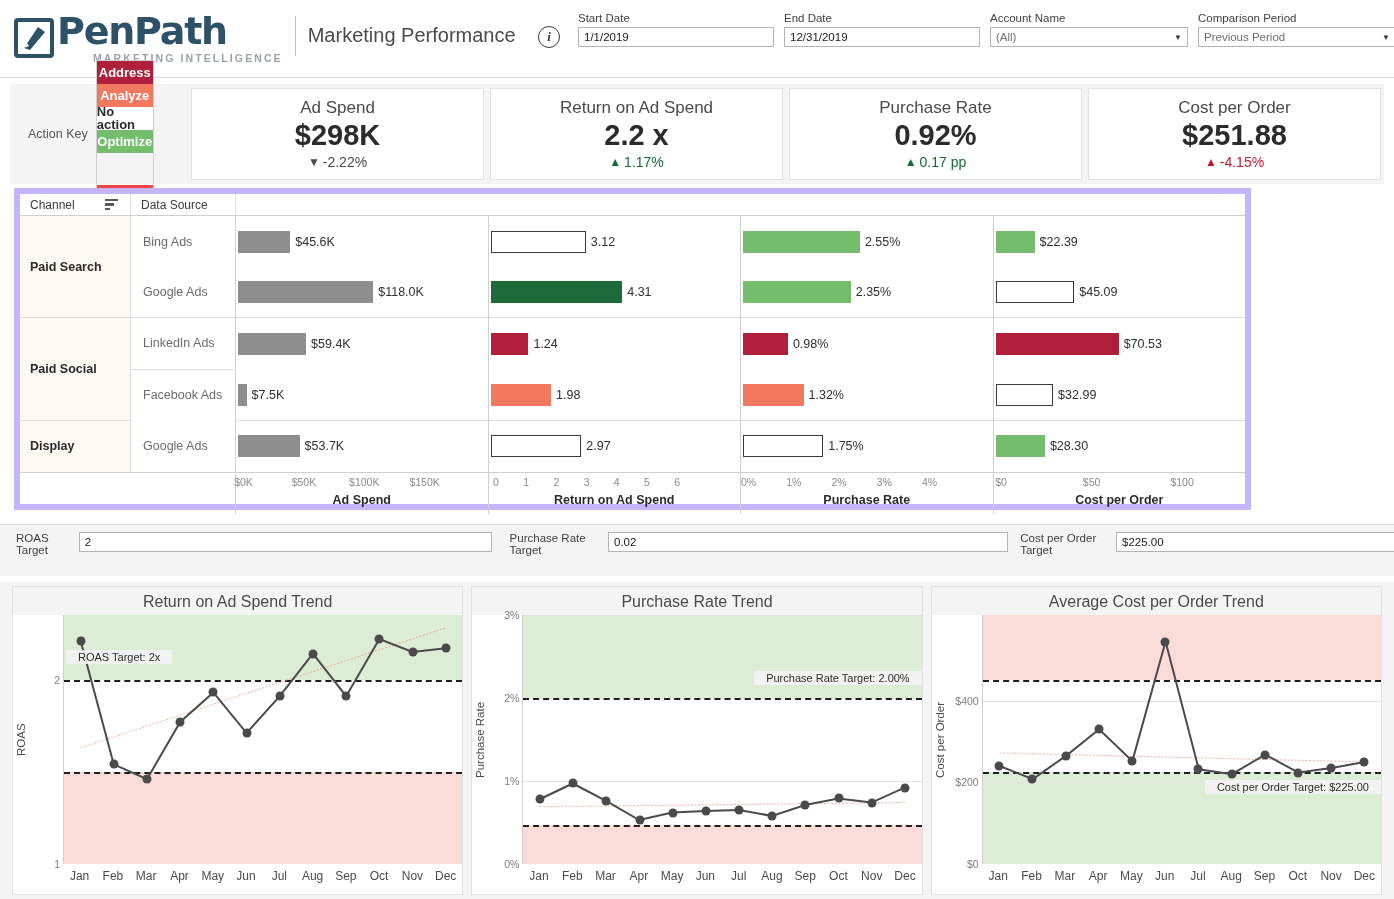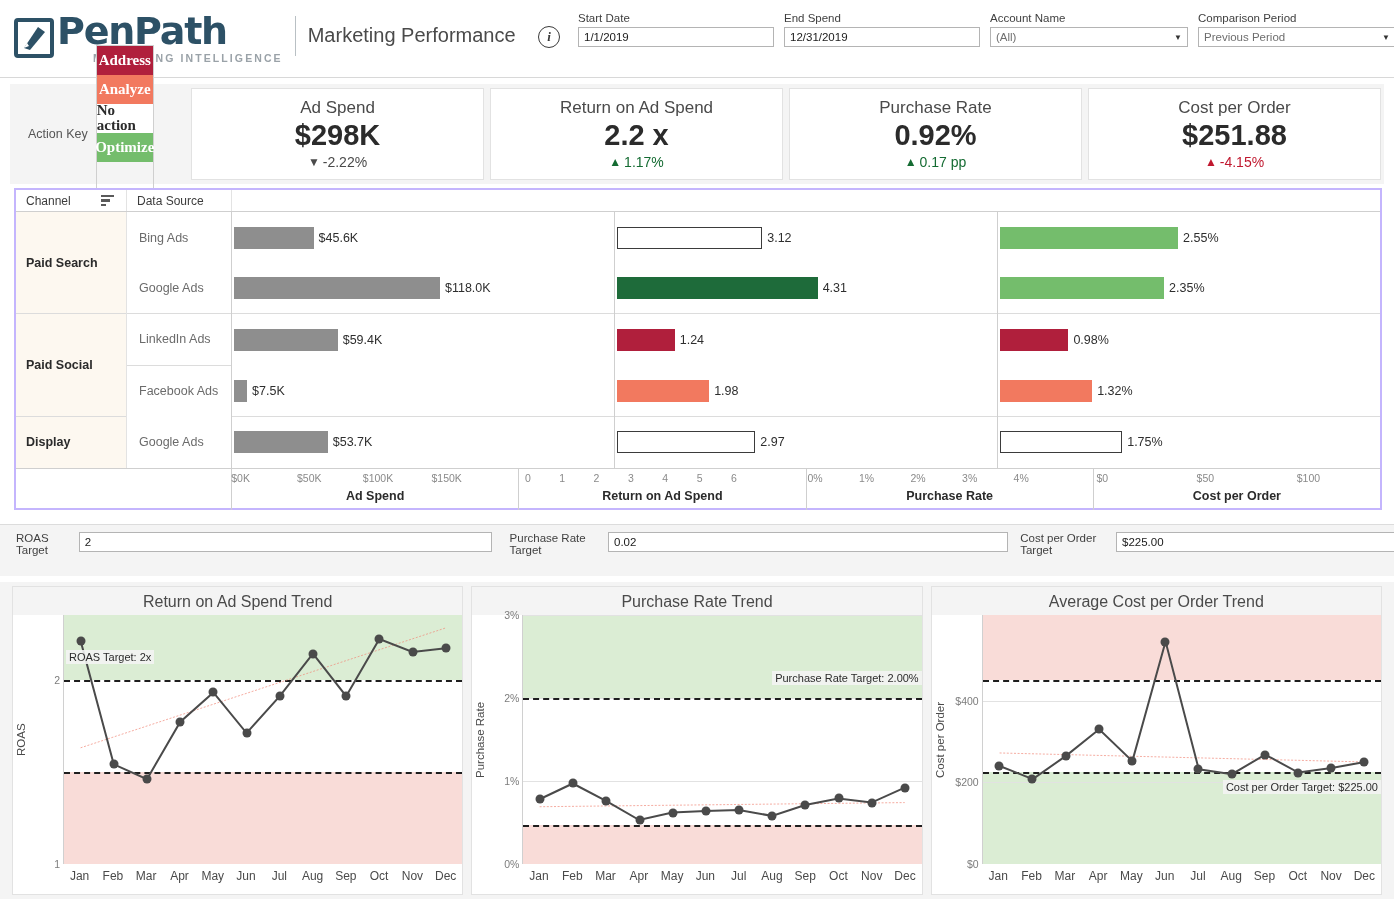--- a/index.html
+++ b/index.html
@@ -227,7 +227,7 @@
       <div class="filter-box w196">1/1/2019</div>
     </div>
     <div class="filter">
-      <div class="filter-label">End Spend</div>
+      <div class="filter-label">End Date</div>
       <div class="filter-box w196">12/31/2019</div>
     </div>
     <div class="filter">

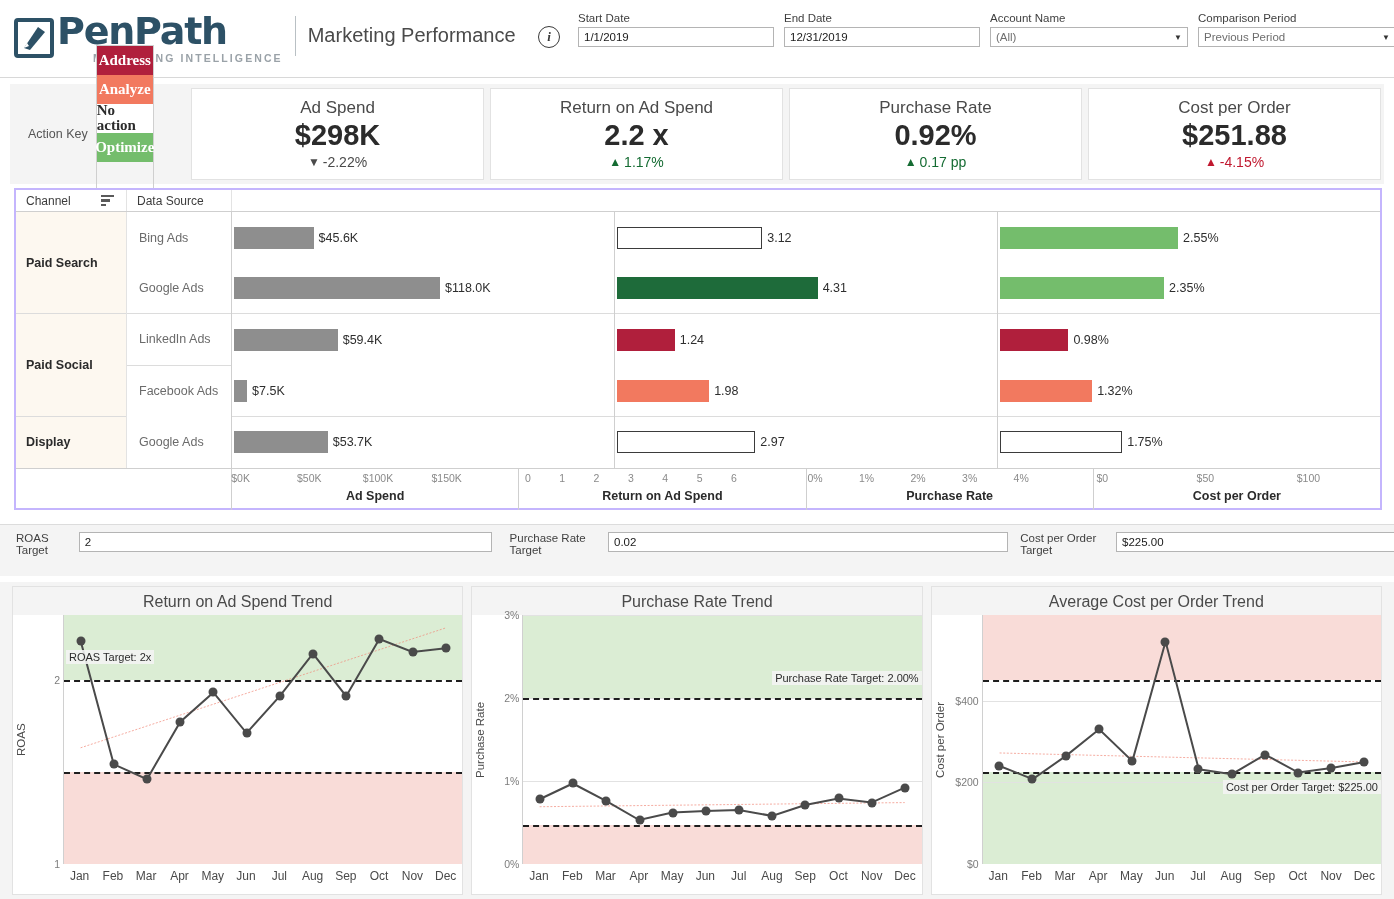--- a/index.html
+++ b/index.html
@@ -69,8 +69,8 @@
   .ak-label { font-size:12.5px; color:#555; }
   .ak-stack { width:58px; border:1px solid #cfcfcf; }
   .ak-band {
-    height:29px; display:flex; align-items:center; justify-content:center;
-    font-size:15px; font-weight:bold; line-height:1;font-family:Liberation Serif, serif;
+    height:23px; display:flex; align-items:center; justify-content:center;
+    font-size:13px; font-weight:bold; line-height:1;
   }
   .kpi-card {
     flex:1; background:#ffffff; border:1px solid #e2e2e2; margin:4px 3px;

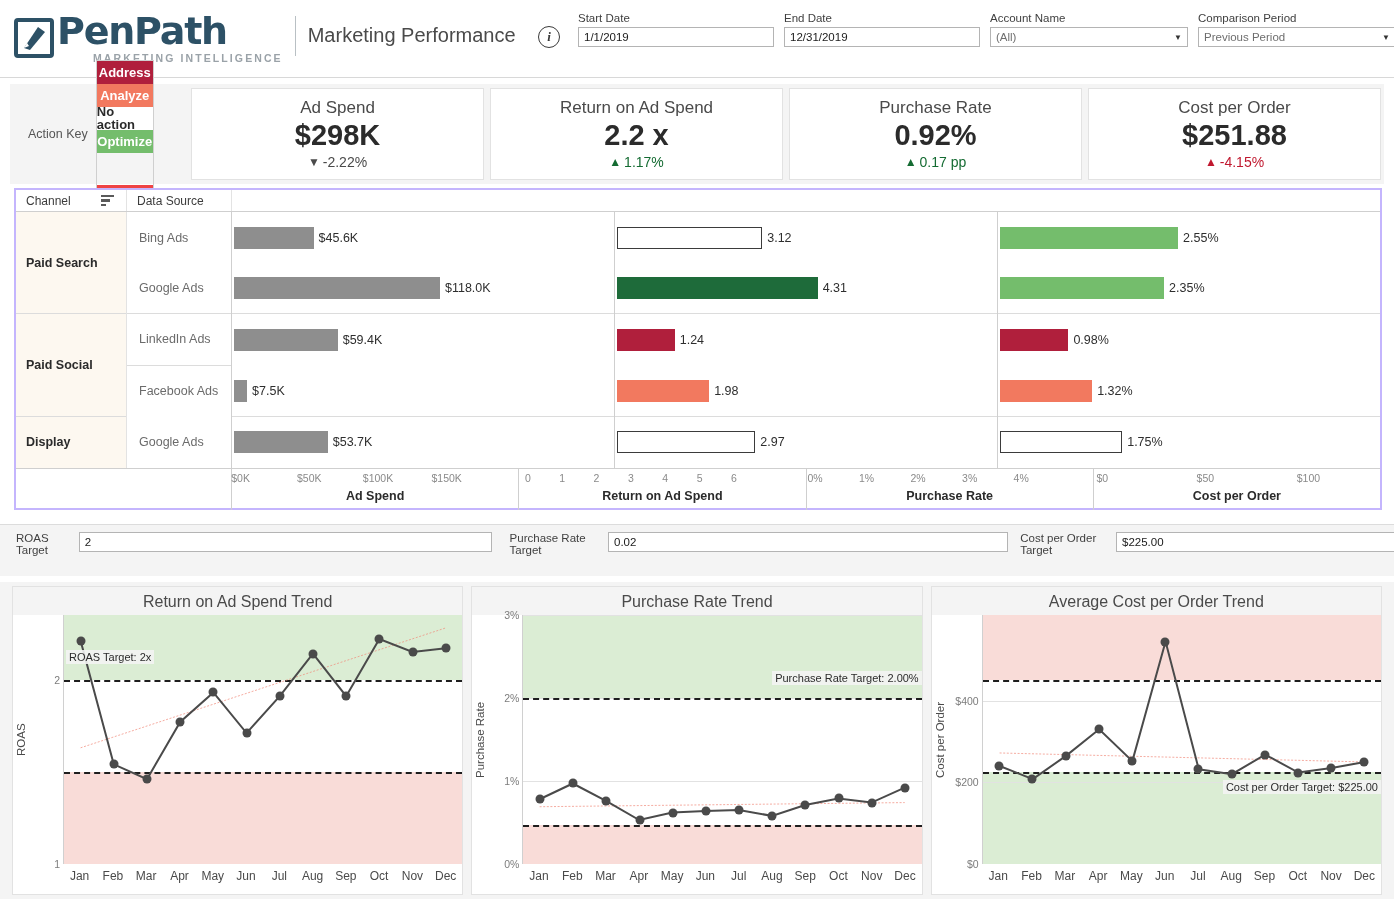--- a/index.html
+++ b/index.html
@@ -83,8 +83,8 @@
 
   
   .table-panel {
-    position:absolute; left:14px; top:188px; width:1368px; height:322px;
-    background:#fff; border:2px solid #c4b5fd;
+    position:absolute; left:14px; top:188px; width:1237px; height:322px;
+    background:#fff; border:6px solid #c4b5fd;
   }
   .tbl-head {
     height:22px; display:flex; border-bottom:1px solid #cfcfcf; align-items:center;

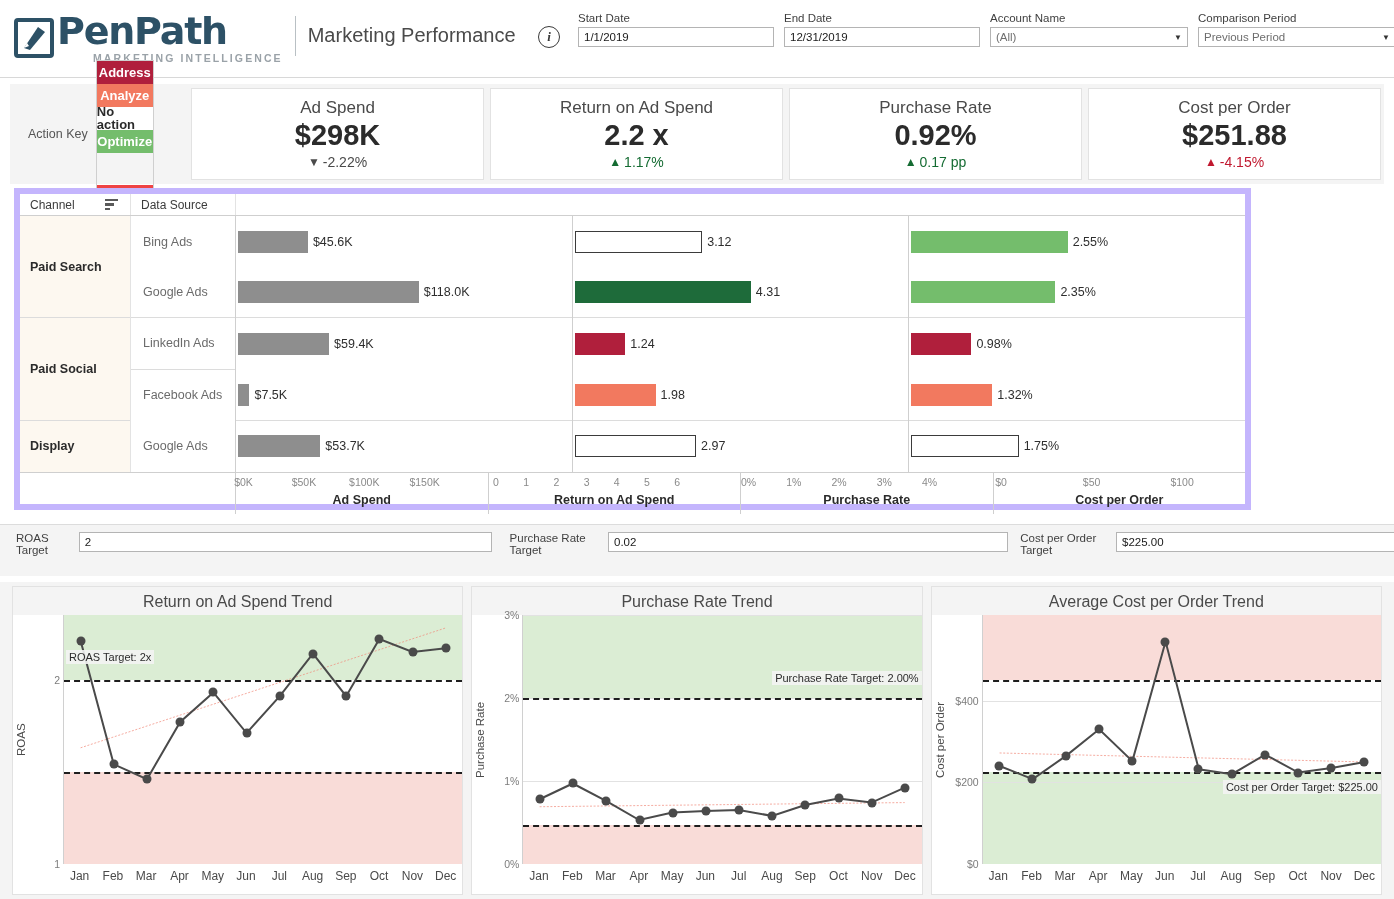--- a/index.html
+++ b/index.html
@@ -388,6 +388,28 @@
           <div class="bar-cell">
             <div class="bar" style="width: 32.1562%; background: rgb(255, 255, 255); border-color: rgb(59, 59, 59);"></div>
             <span class="bar-val">1.75%</span>
+          </div>
+        </div>
+        <div class="metric-col">
+          <div class="bar-cell">
+            <div class="bar" style="width: 15.673%; background: rgb(116, 189, 108); border-color: rgb(116, 189, 108);"></div>
+            <span class="bar-val">$22.39</span>
+          </div>
+          <div class="bar-cell sep">
+            <div class="bar" style="width: 31.563%; background: rgb(255, 255, 255); border-color: rgb(59, 59, 59);"></div>
+            <span class="bar-val">$45.09</span>
+          </div>
+          <div class="bar-cell">
+            <div class="bar" style="width: 49.371%; background: rgb(176, 31, 60); border-color: rgb(176, 31, 60);"></div>
+            <span class="bar-val">$70.53</span>
+          </div>
+          <div class="bar-cell sep">
+            <div class="bar" style="width: 23.093%; background: rgb(255, 255, 255); border-color: rgb(59, 59, 59);"></div>
+            <span class="bar-val">$32.99</span>
+          </div>
+          <div class="bar-cell">
+            <div class="bar" style="width: 19.81%; background: rgb(116, 189, 108); border-color: rgb(116, 189, 108);"></div>
+            <span class="bar-val">$28.30</span>
           </div>
         </div>
       </div>

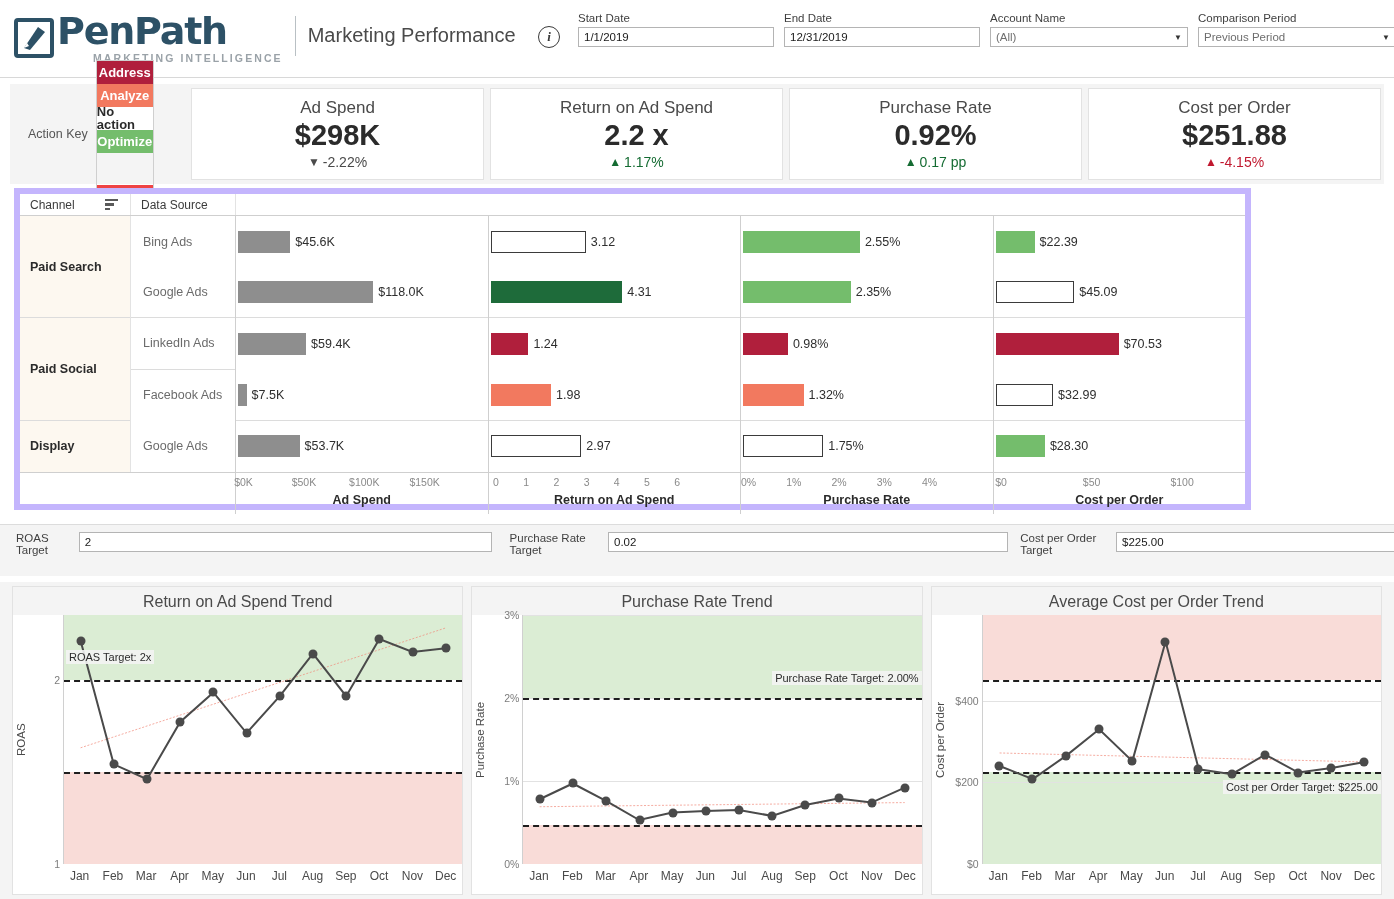--- a/index.html
+++ b/index.html
@@ -190,7 +190,7 @@
   .tline { position:absolute; left:0; right:0; height:0; border-top:2px dashed #1e1e1e; }
   .tlabel {
     position:absolute; font-size:11px; color:#2b2b2b;
-    background:rgba(244,244,244,0.88); padding:1px 3px; white-space:nowrap;
+    background:rgba(244,244,244,0.88); padding:1px 12px; white-space:nowrap;
   }
   .x-axis { height:30px; display:flex; }
   .x-spacer { width:50px; }

